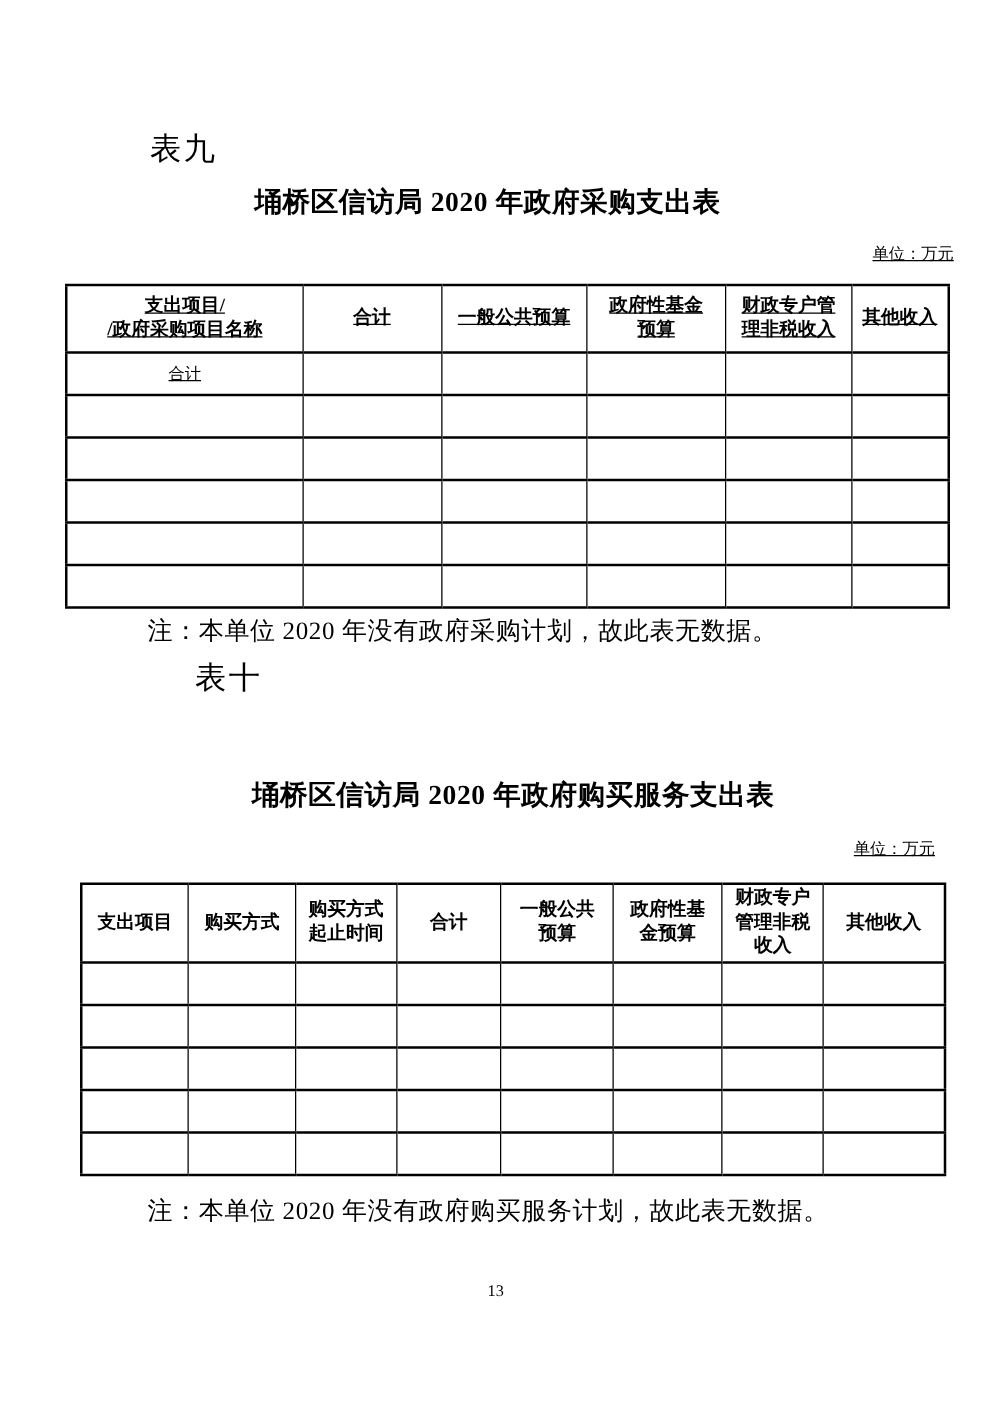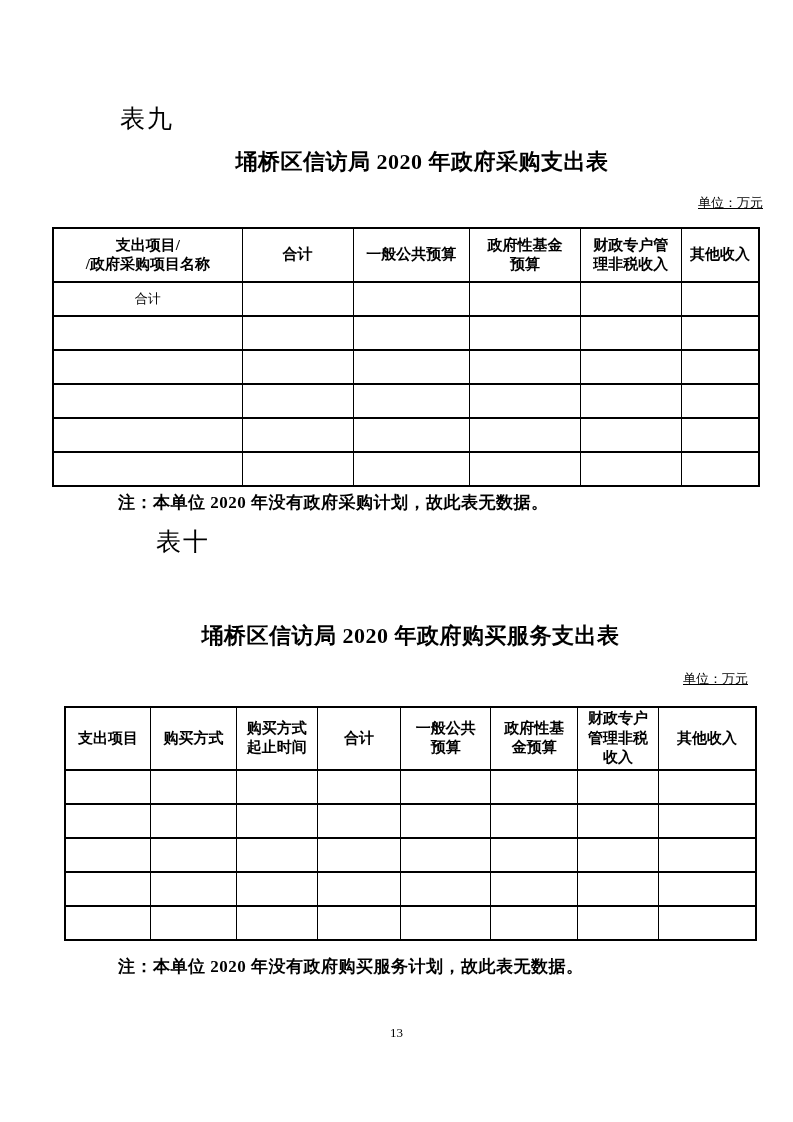--- a/index.html
+++ b/index.html
@@ -77,7 +77,7 @@
 
 <div class="abs table-label" style="left:120px; top:102px;">表九</div>
 
-<div class="abs doc-title" style="left:68px; top:147px; width:708px;">埇桥区信访局 2020 年政府采购支出表</div>
+<div class="abs doc-title" style="left:36px; top:147px; width:708px;">埇桥区信访局 2020 年政府采购支出表</div>
 
 <div class="abs unit-label" style="left:0px; top:194px; width:763px;">单位：万元</div>
 

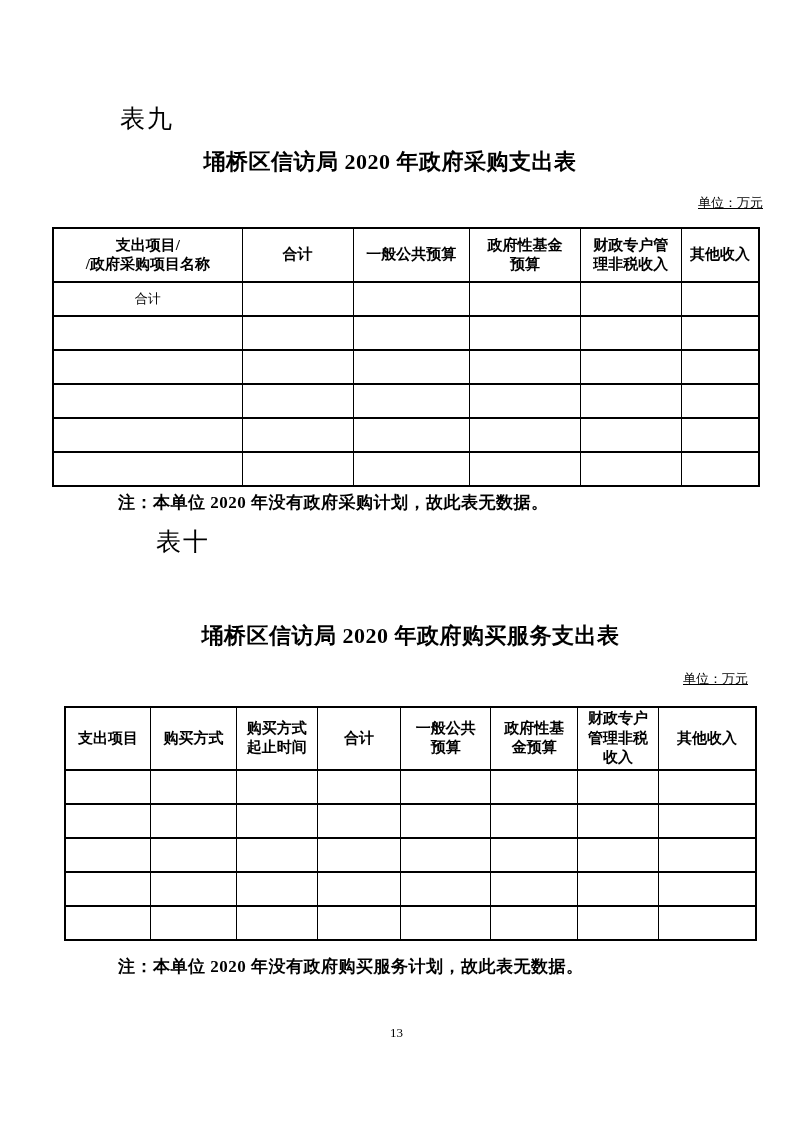--- a/index.html
+++ b/index.html
@@ -65,7 +65,7 @@
     font-weight: normal;
     font-size: 13px;
   }
-  #table9 { width: 708px; }
+  #table9 { width: 708px; text-decoration: underline; }
   #table9 thead tr { height: 54px; }
   #table9 tbody tr { height: 34px; }
   #table10 { width: 693px; }

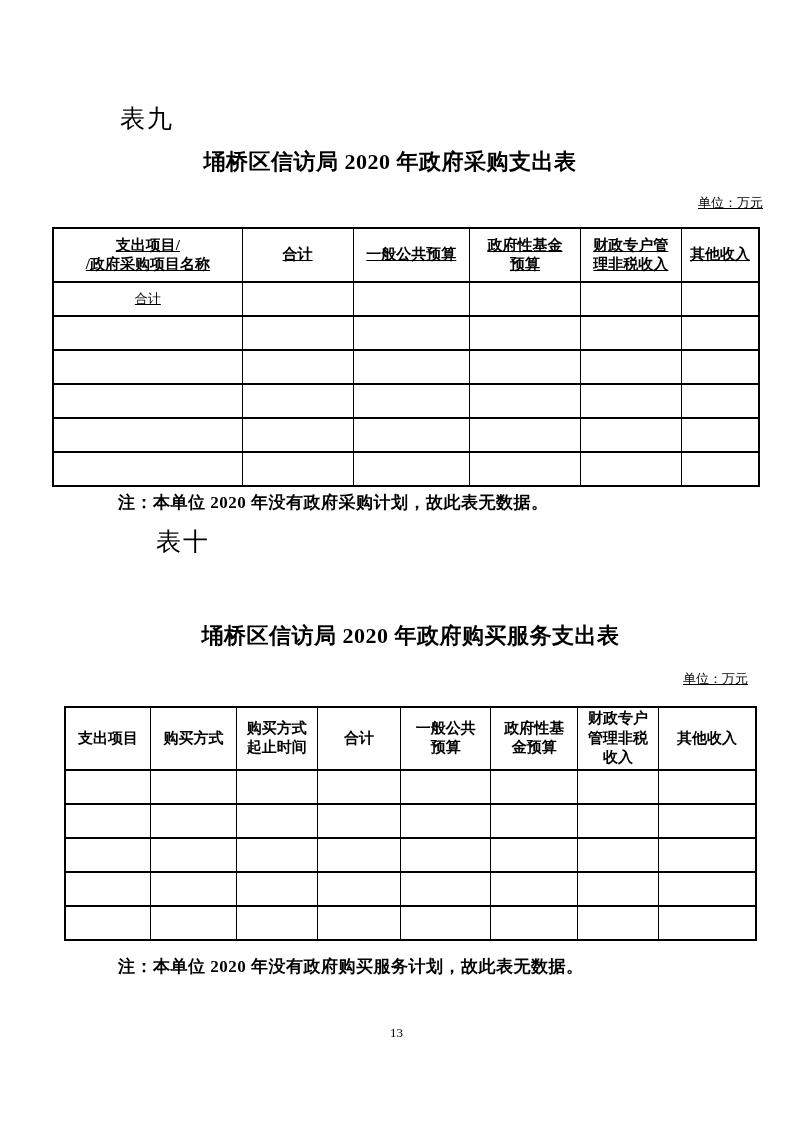--- a/index.html
+++ b/index.html
@@ -31,9 +31,8 @@
     text-decoration: underline;
   }
   .note {
-    font-size: 17px;
+    font-size: 20px;
     letter-spacing: 0.5px;
-    font-weight: bold;
   }
   .page-number {
     width: 793px;

